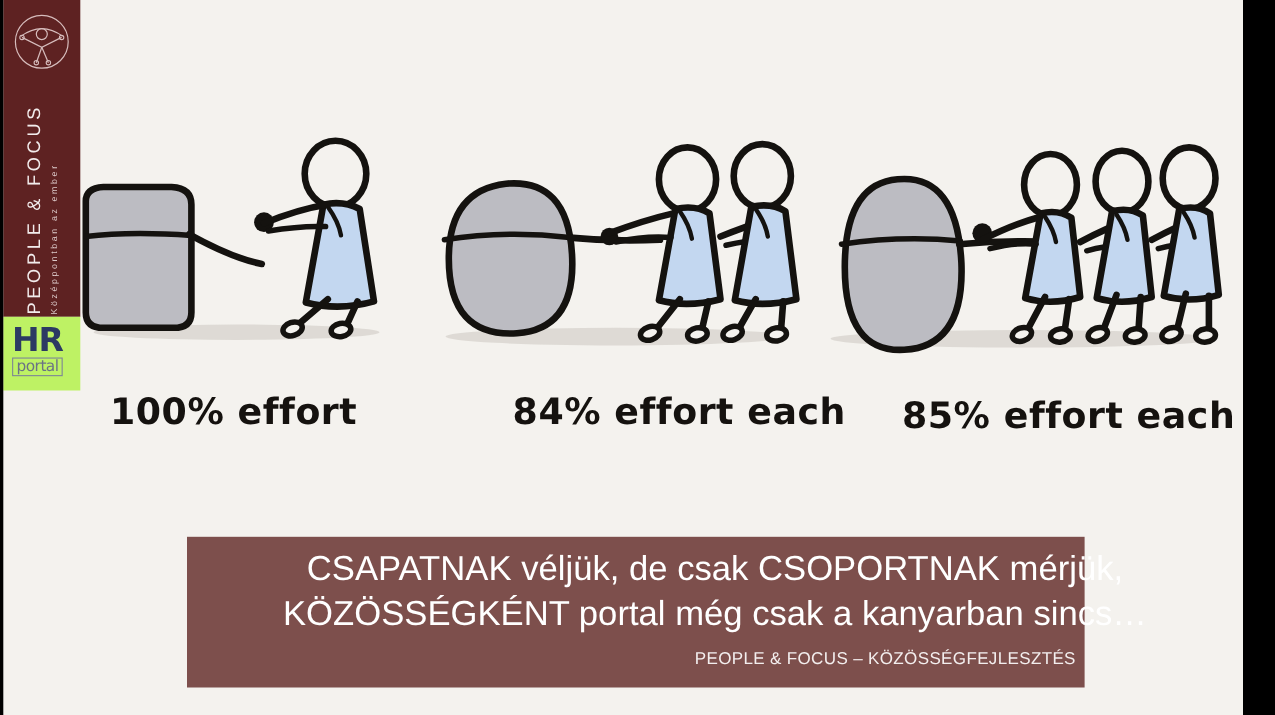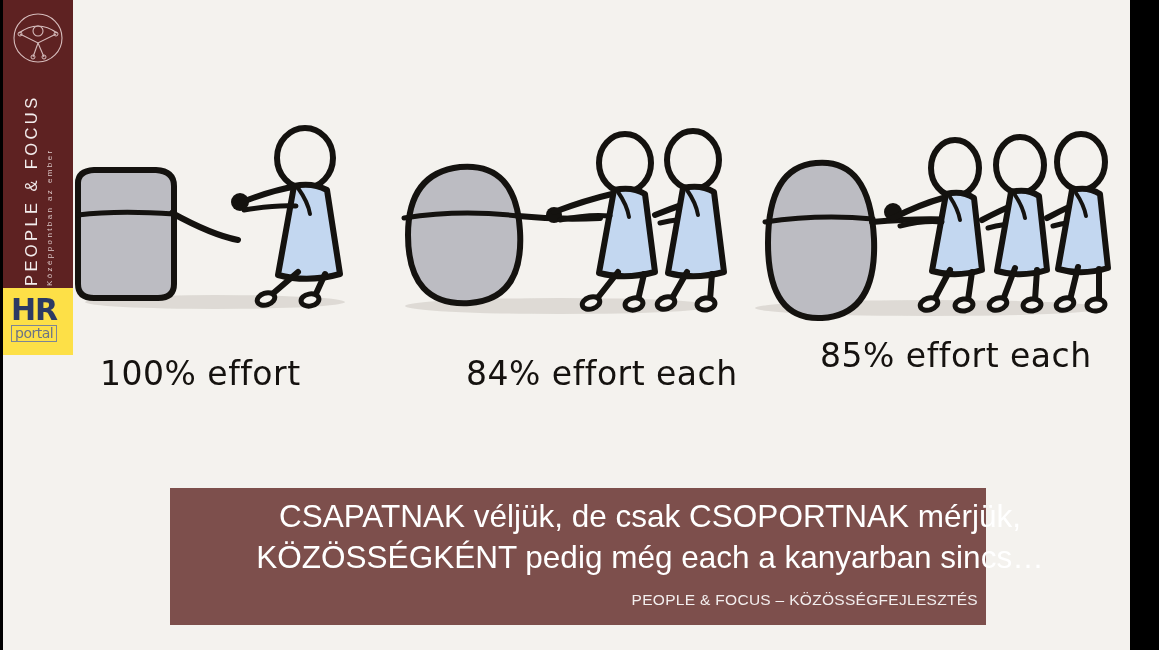--- a/index.html
+++ b/index.html
@@ -127,7 +127,7 @@
     top: 288px;
     width: 70px;
     height: 67px;
-    background: #fde047;
+    background: #bef264;
     z-index: 30;
   }
   .hr-logo-inner {

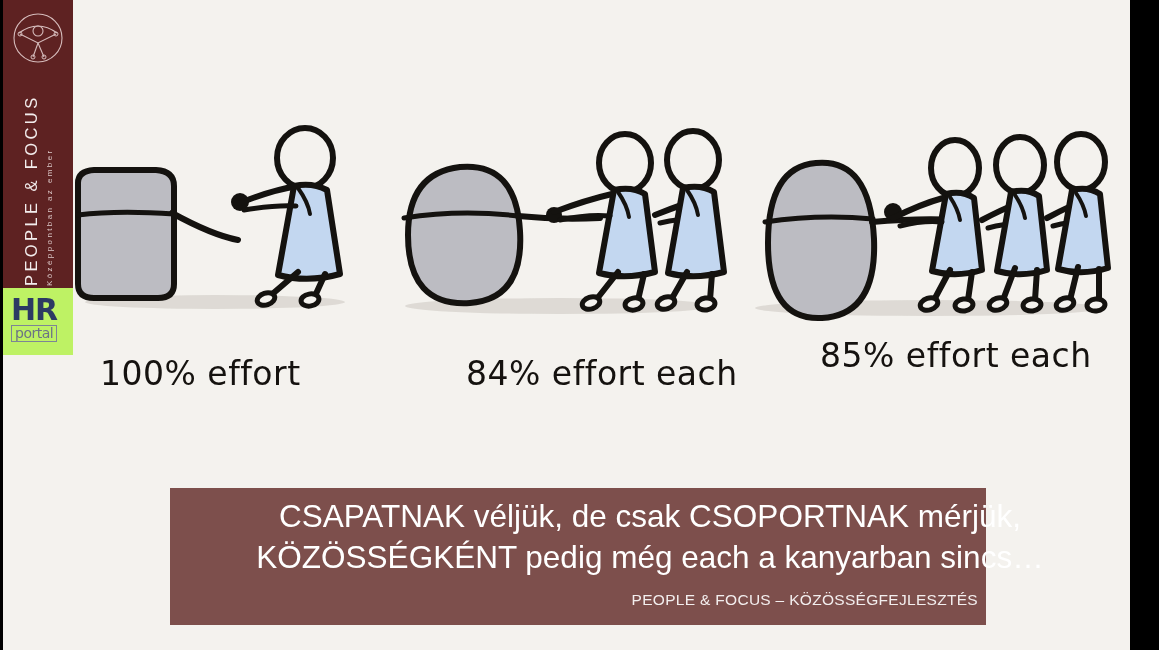--- a/index.html
+++ b/index.html
@@ -56,7 +56,7 @@
     color: #15120f;
     font-family: "DejaVu Sans", sans-serif;
     font-size: 33px;
-    font-weight: 400;
+    font-weight: 700;
     letter-spacing: 0.5px;
     white-space: nowrap;
   }

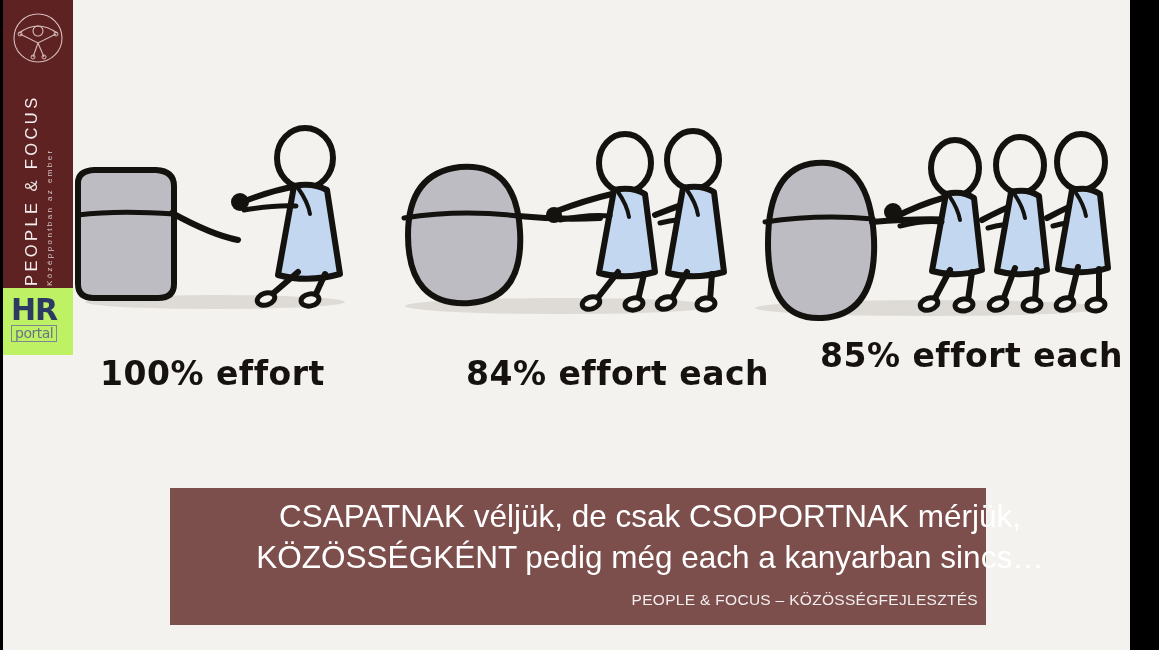--- a/index.html
+++ b/index.html
@@ -62,7 +62,7 @@
   }
   #effort-1 { left: 100px; top: 354px; }
   #effort-2 { left: 466px; top: 354px; }
-  #effort-3 { left: 820px; top: 336px; }
+  #effort-3 { left: 820px; top: 358px; }
 
   
   .brand-sidebar {

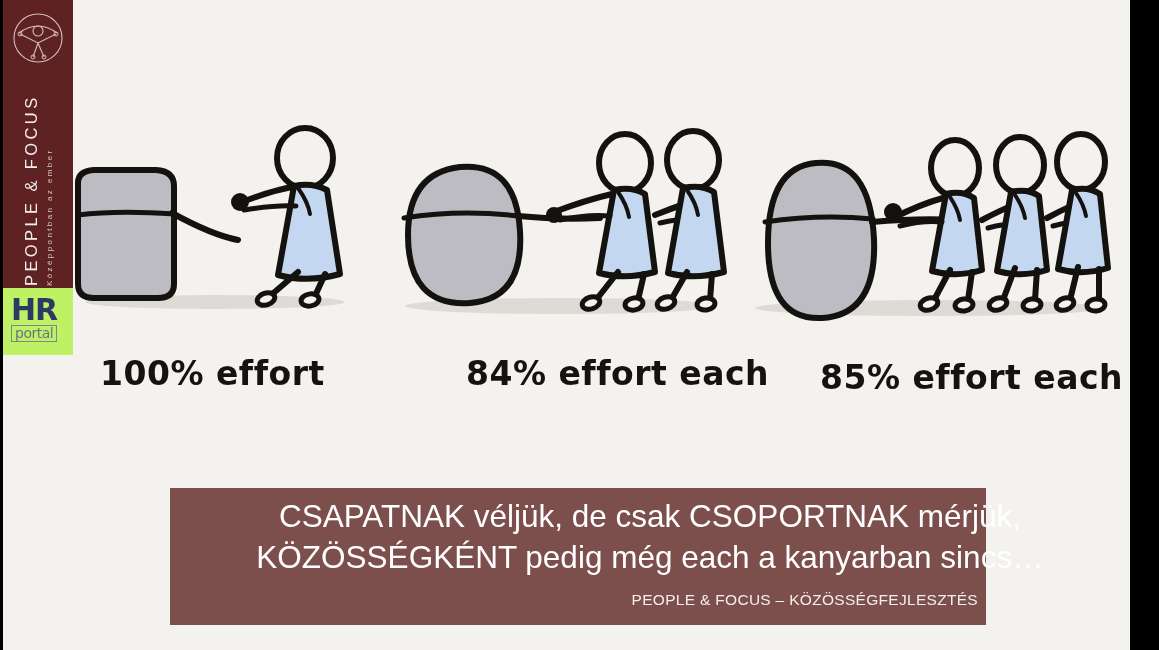--- a/index.html
+++ b/index.html
@@ -340,7 +340,7 @@
   <div class="caption-band">
     <div class="caption-lines">
       <div class="caption-line">CSAPATNAK véljük, de csak CSOPORTNAK mérjük,</div>
-      <div class="caption-line">KÖZÖSSÉGKÉNT pedig még each a kanyarban sincs…</div>
+      <div class="caption-line">KÖZÖSSÉGKÉNT portal még csak a kanyarban sincs…</div>
     </div>
     <div class="caption-footer">PEOPLE &amp; FOCUS –  KÖZÖSSÉGFEJLESZTÉS</div>
   </div>

